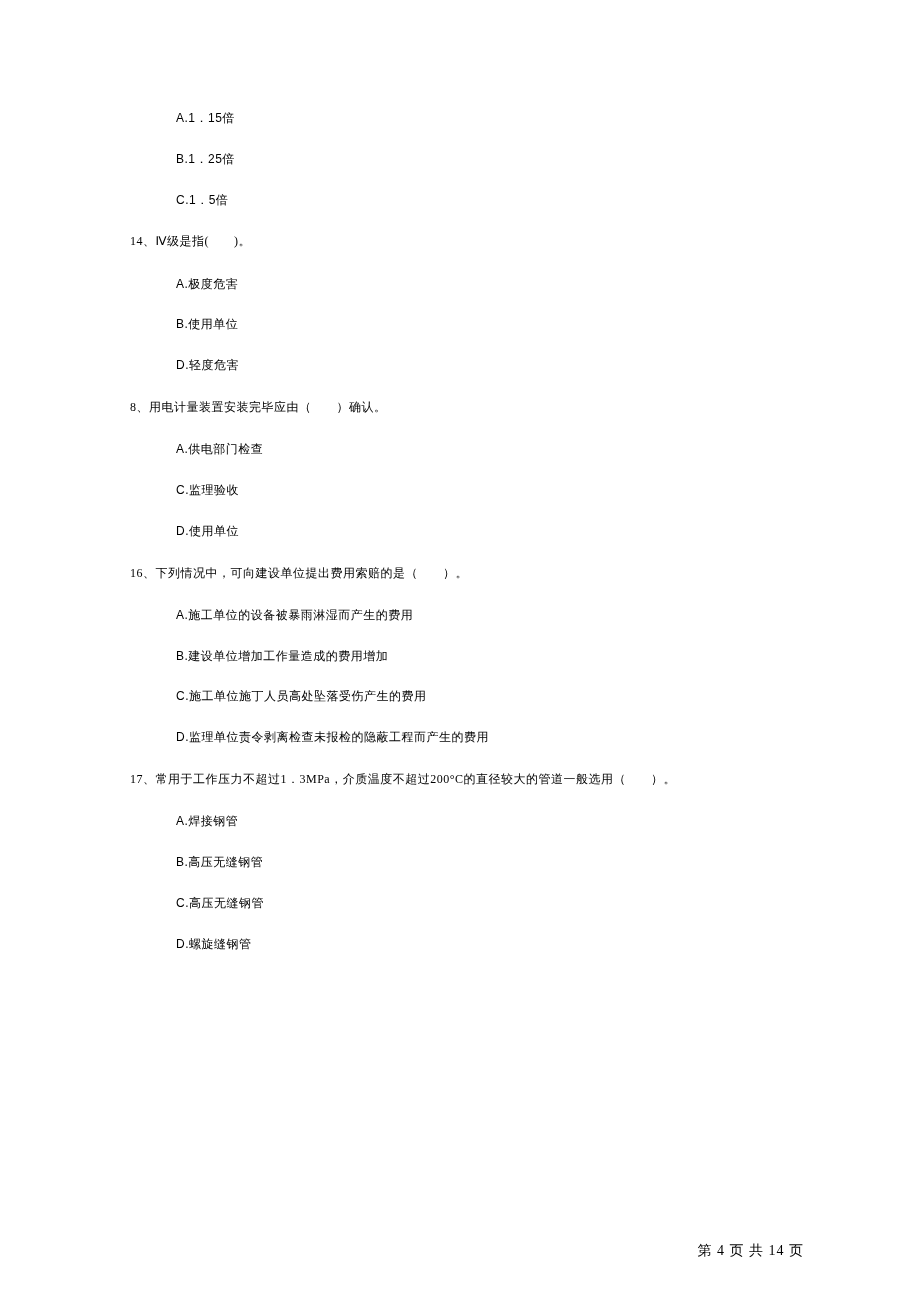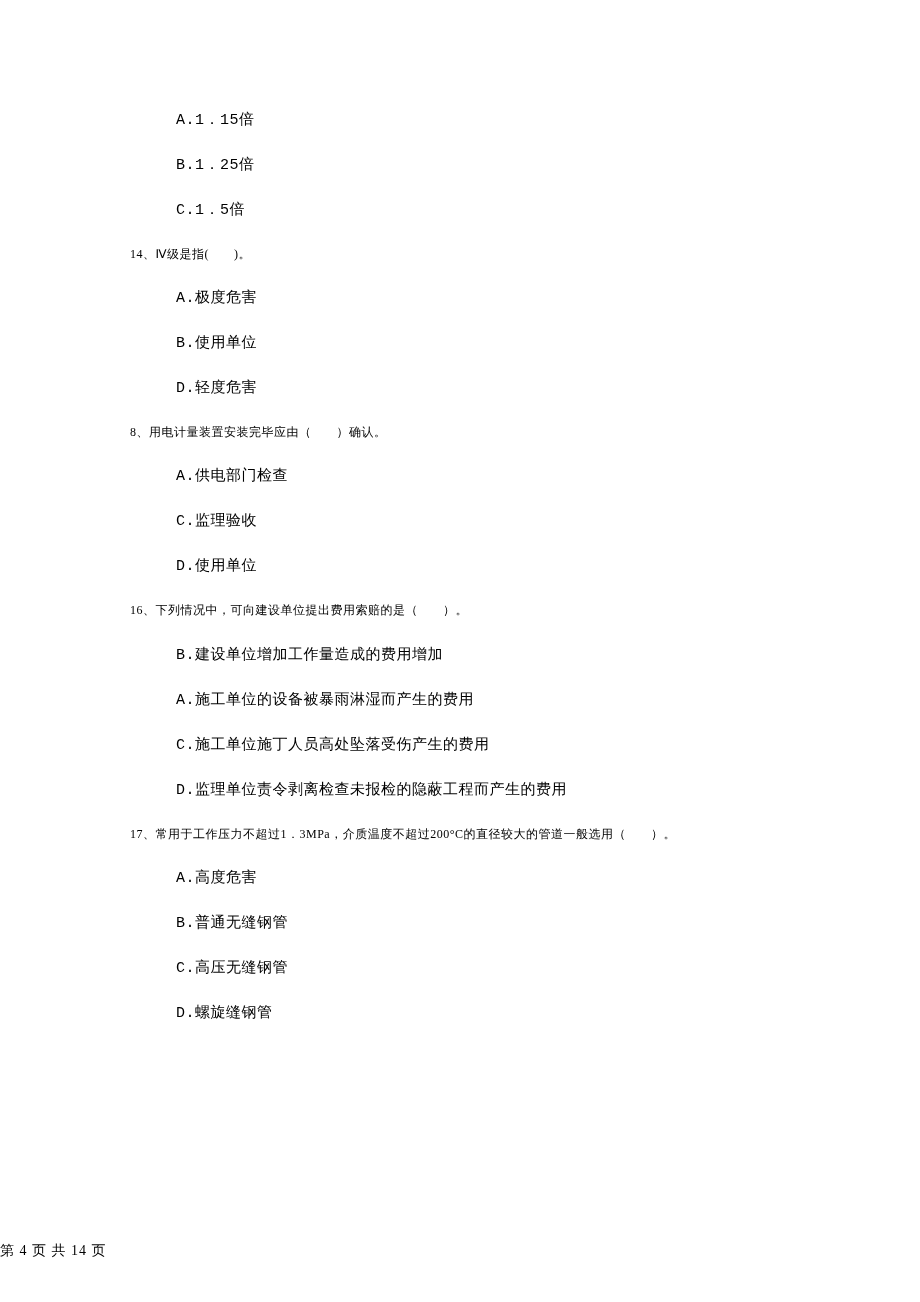--- a/index.html
+++ b/index.html
@@ -19,11 +19,11 @@
     position: relative;
   }
   .option {
-    font-size: 15px;
+    font-size: 12px;
     line-height: 1.4;
     margin: 0 0 24px 46px;
     letter-spacing: 0.5px;
-    font-family: Liberation Mono, monospace;
+    font-family: Liberation Sans, sans-serif;
   }
   .question {
     font-size: 12px;

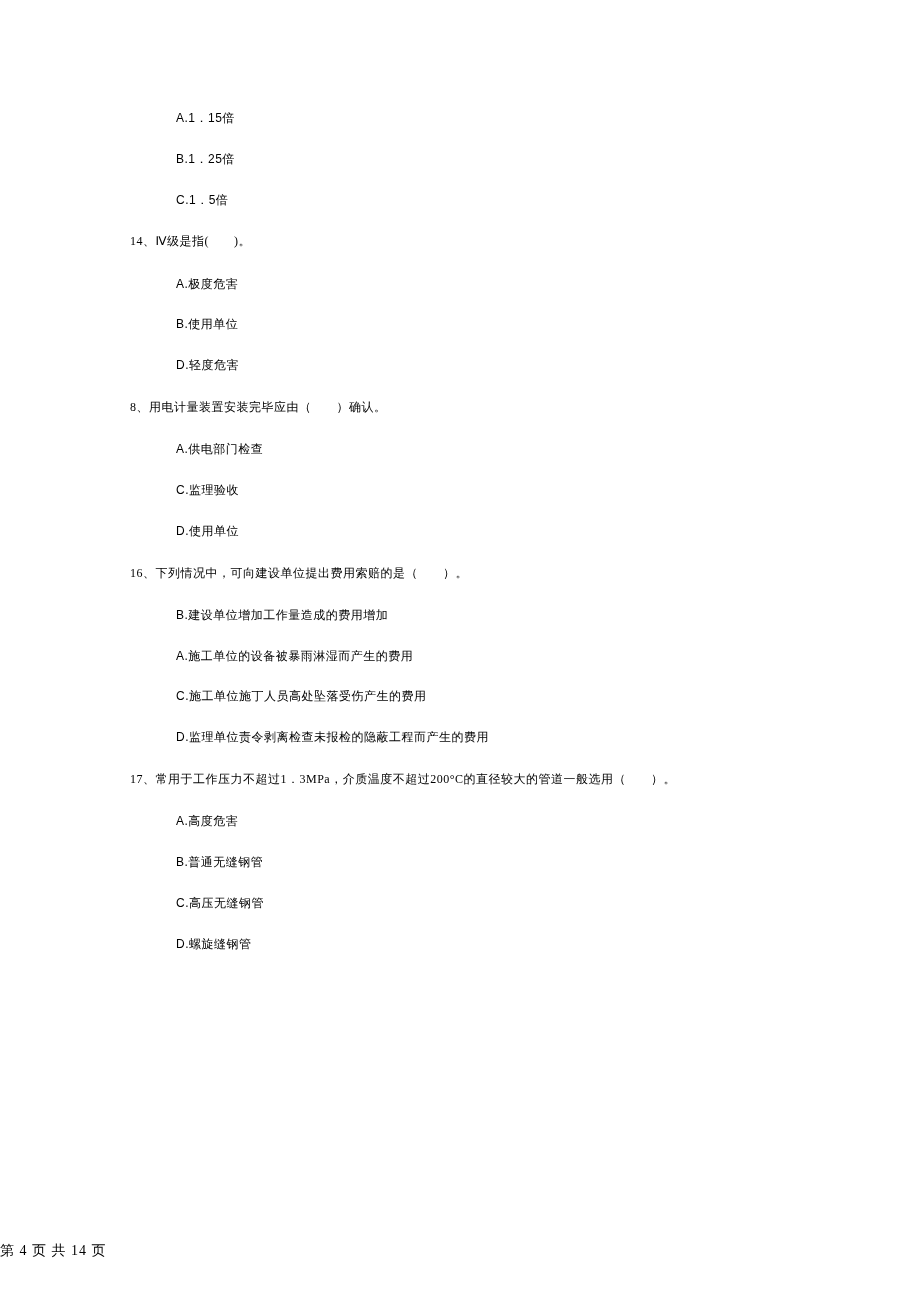--- a/index.html
+++ b/index.html
@@ -63,8 +63,8 @@
   <p class="option">D.使用单位</p>
 
   <p class="question">16、下列情况中，可向建设单位提出费用索赔的是（　　）。</p>
+  <p class="option">A.施工单位的设备被暴雨淋湿而产生的费用</p>
   <p class="option">B.建设单位增加工作量造成的费用增加</p>
-  <p class="option">A.施工单位的设备被暴雨淋湿而产生的费用</p>
   <p class="option">C.施工单位施丁人员高处坠落受伤产生的费用</p>
   <p class="option">D.监理单位责令剥离检查未报检的隐蔽工程而产生的费用</p>
 

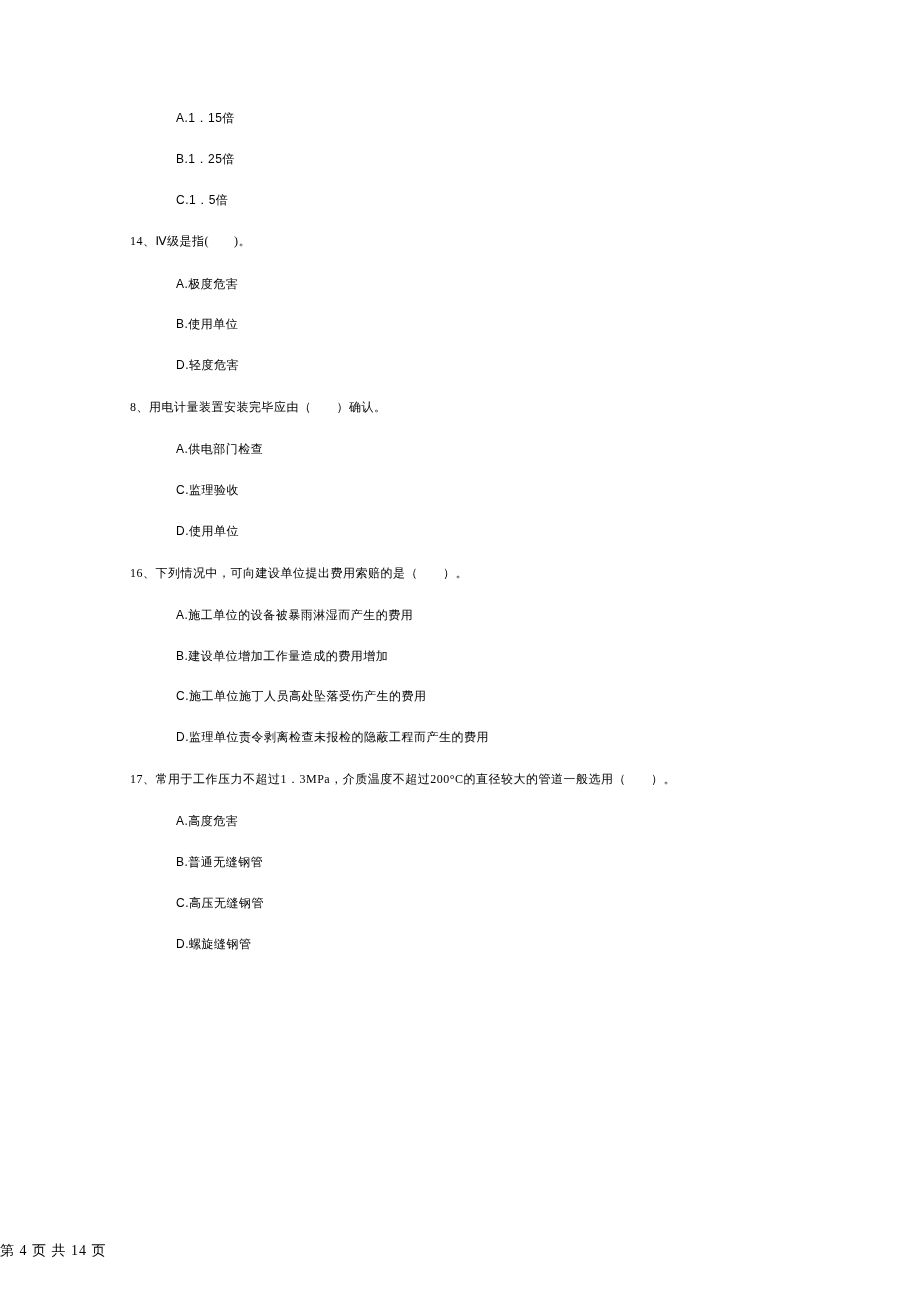--- a/index.html
+++ b/index.html
@@ -69,7 +69,7 @@
   <p class="option">D.监理单位责令剥离检查未报检的隐蔽工程而产生的费用</p>
 
   <p class="question">17、常用于工作压力不超过1．3MPa，介质温度不超过200°C的直径较大的管道一般选用（　　）。</p>
-  <p class="option">A.高度危害</p>
+  <p class="option">A.焊接钢管</p>
   <p class="option">B.普通无缝钢管</p>
   <p class="option">C.高压无缝钢管</p>
   <p class="option">D.螺旋缝钢管</p>

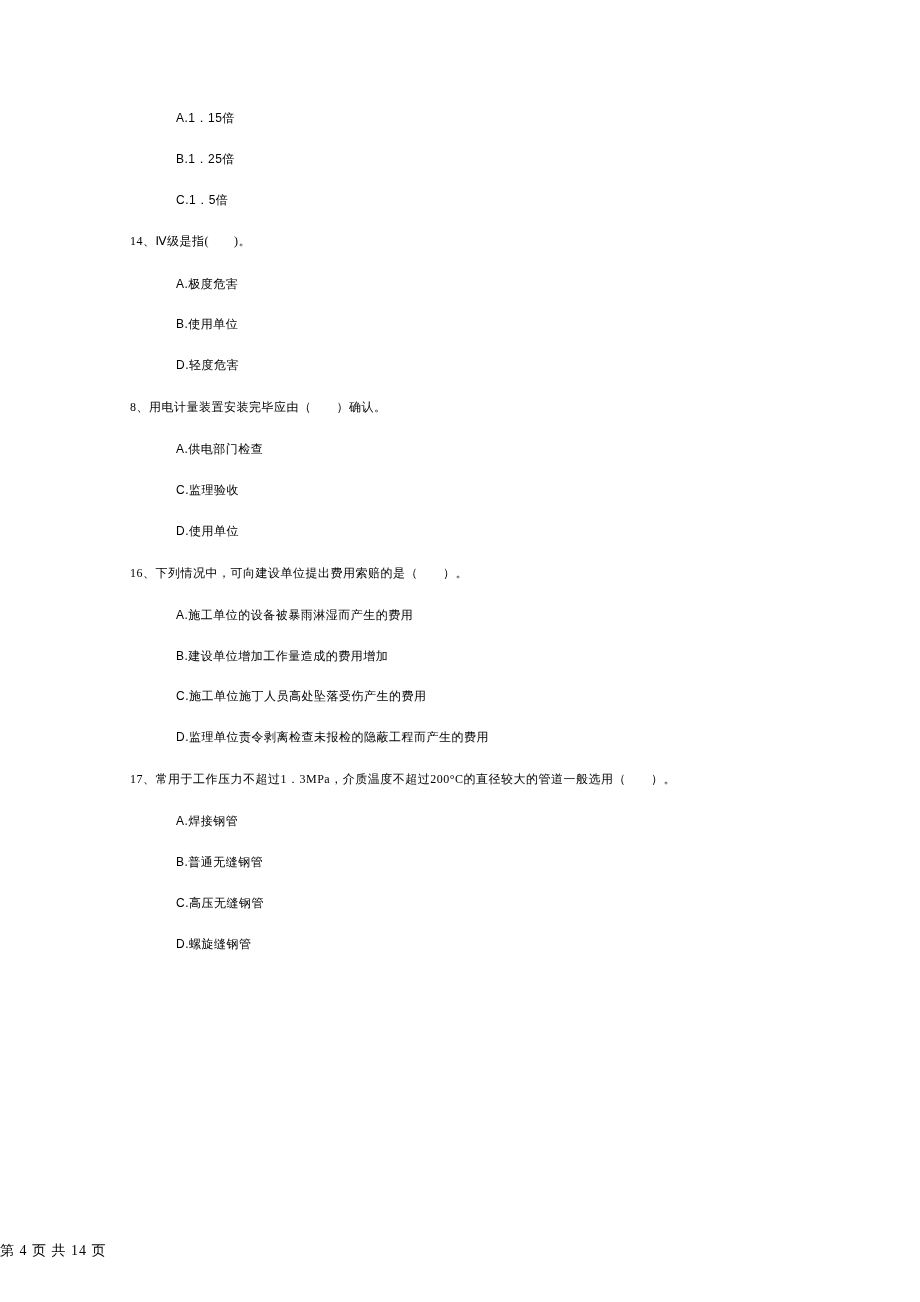--- a/index.html
+++ b/index.html
@@ -70,7 +70,7 @@
 
   <p class="question">17、常用于工作压力不超过1．3MPa，介质温度不超过200°C的直径较大的管道一般选用（　　）。</p>
   <p class="option">A.焊接钢管</p>
-  <p class="option">B.普通无缝钢管</p>
+  <p class="option">B.高压无缝钢管</p>
   <p class="option">C.高压无缝钢管</p>
   <p class="option">D.螺旋缝钢管</p>
 

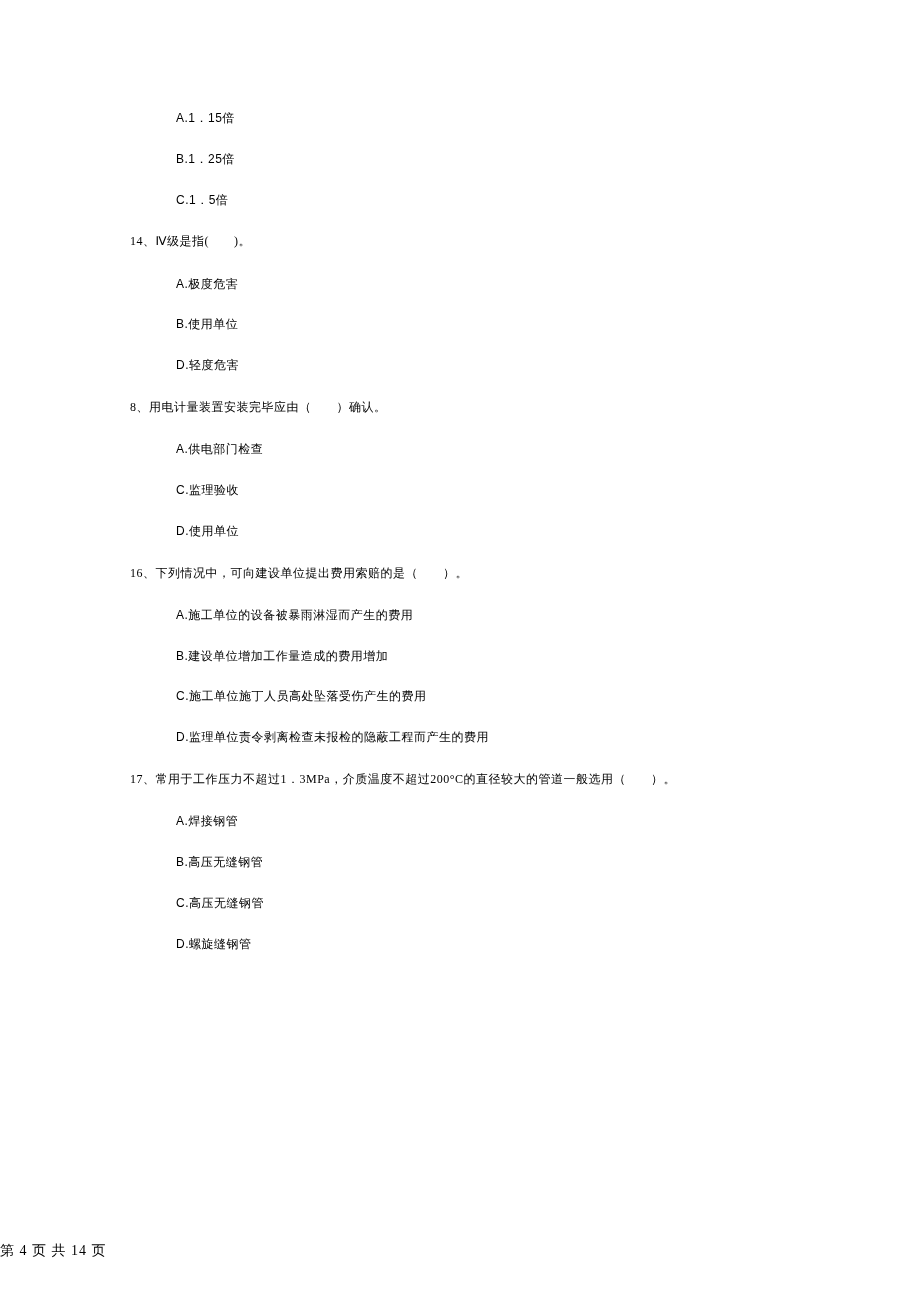--- a/index.html
+++ b/index.html
@@ -37,7 +37,7 @@
     bottom: 42px;
     left: 0;
     width: 804px;
-    text-align: left;
+    text-align: right;
     font-size: 14px;
     letter-spacing: 1px;
     font-family: "SimSun", "宋体", serif;

